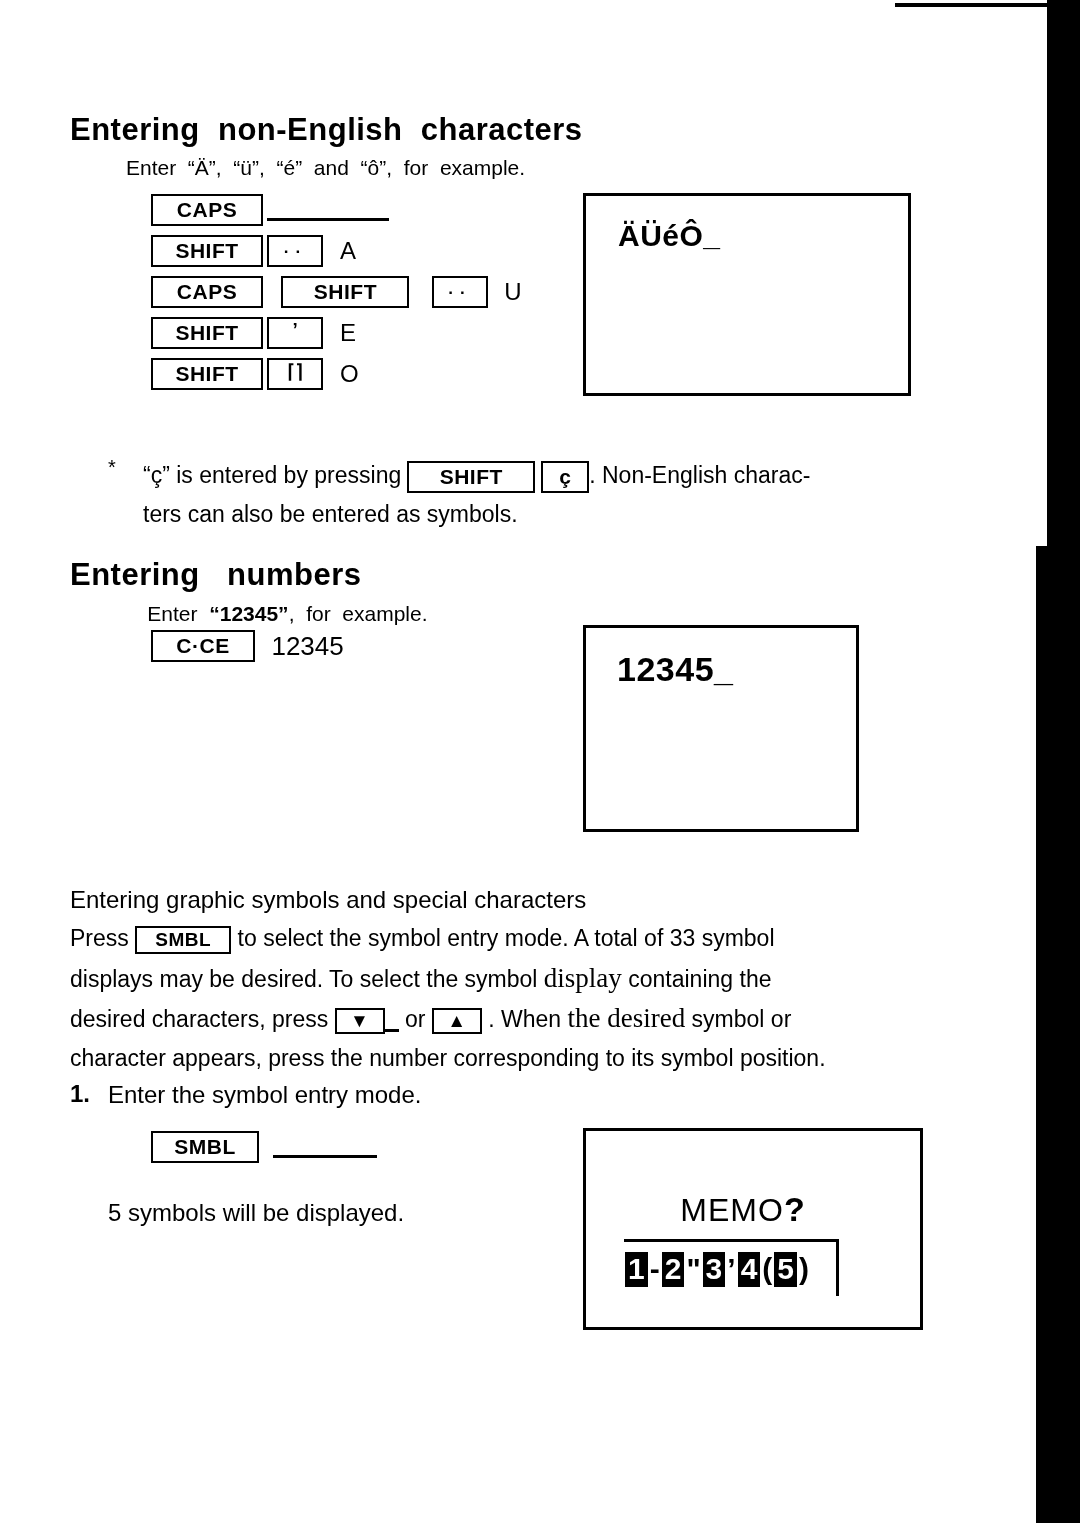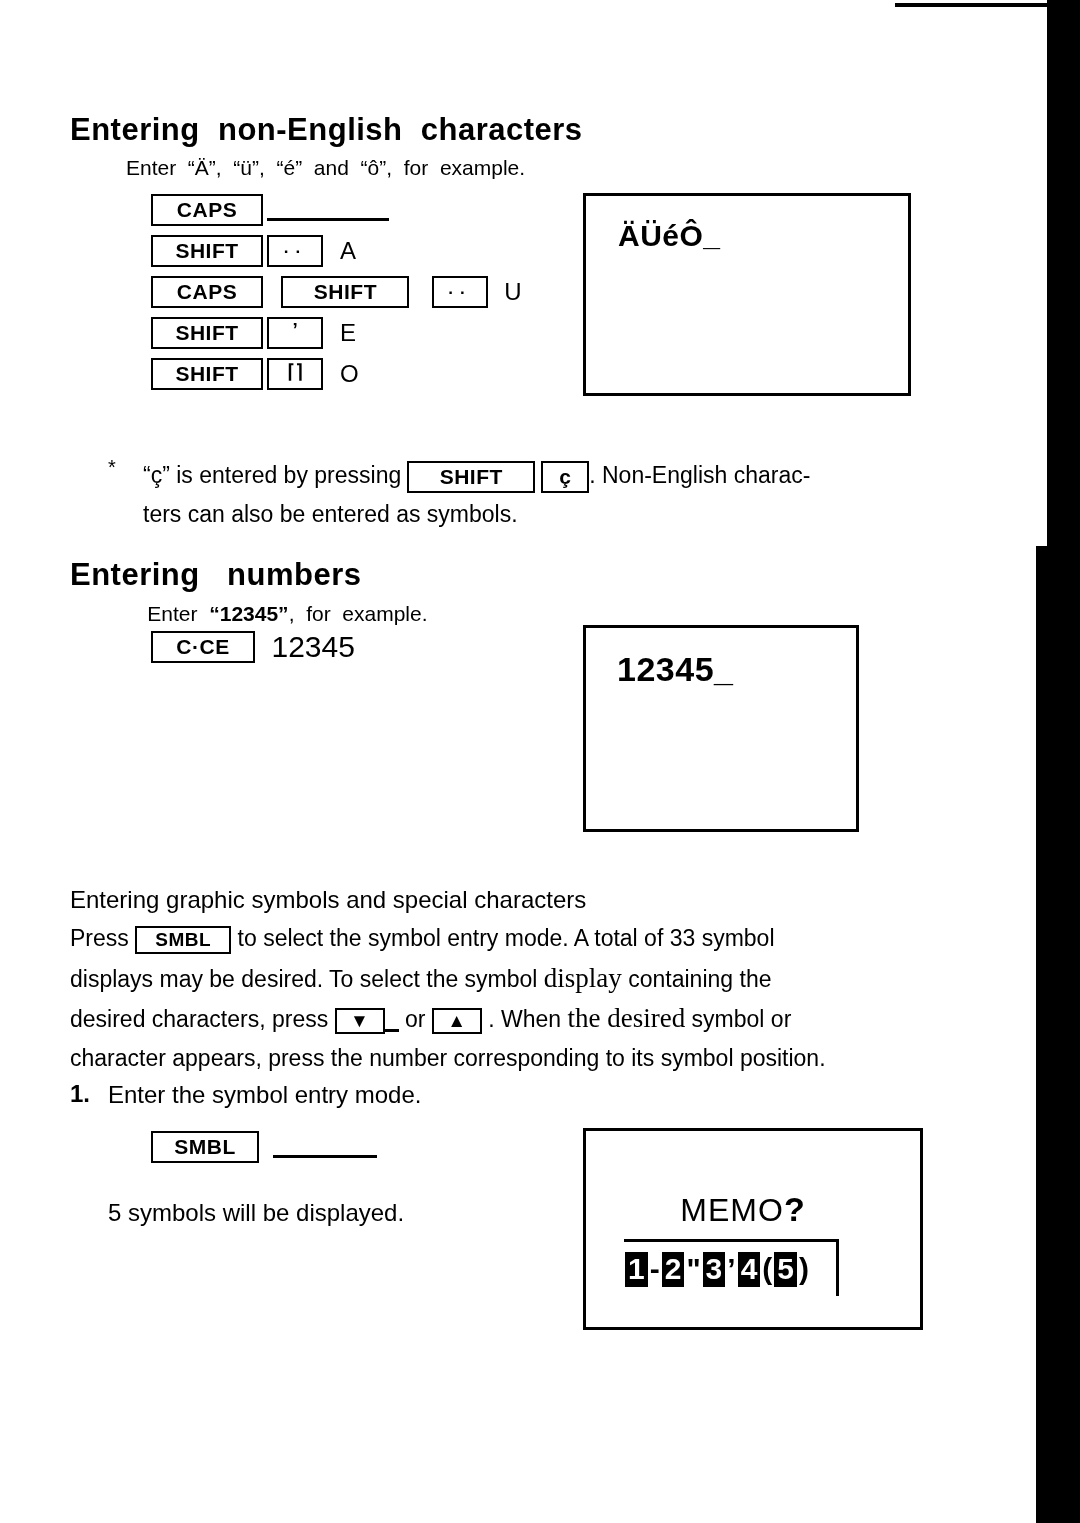--- a/index.html
+++ b/index.html
@@ -194,7 +194,7 @@
 
   <div class="keyrow" style="left:151px;top:630px;">
     <span class="key k-w-ccE">C·CE</span>
-    <span class="lbl" style="font-size:30px;">12345</span>
+    <span class="lbl" style="font-size:26px;">12345</span>
   </div>
 
   <div class="lcd" style="left:583px;top:625px;width:276px;height:207px;">

